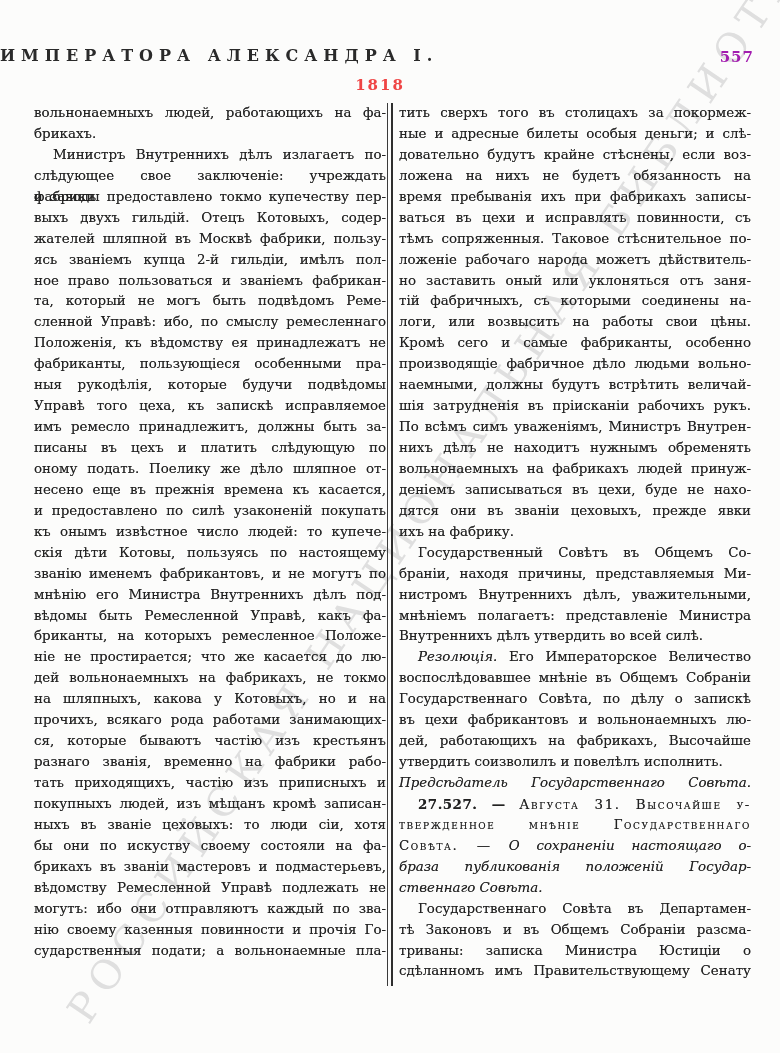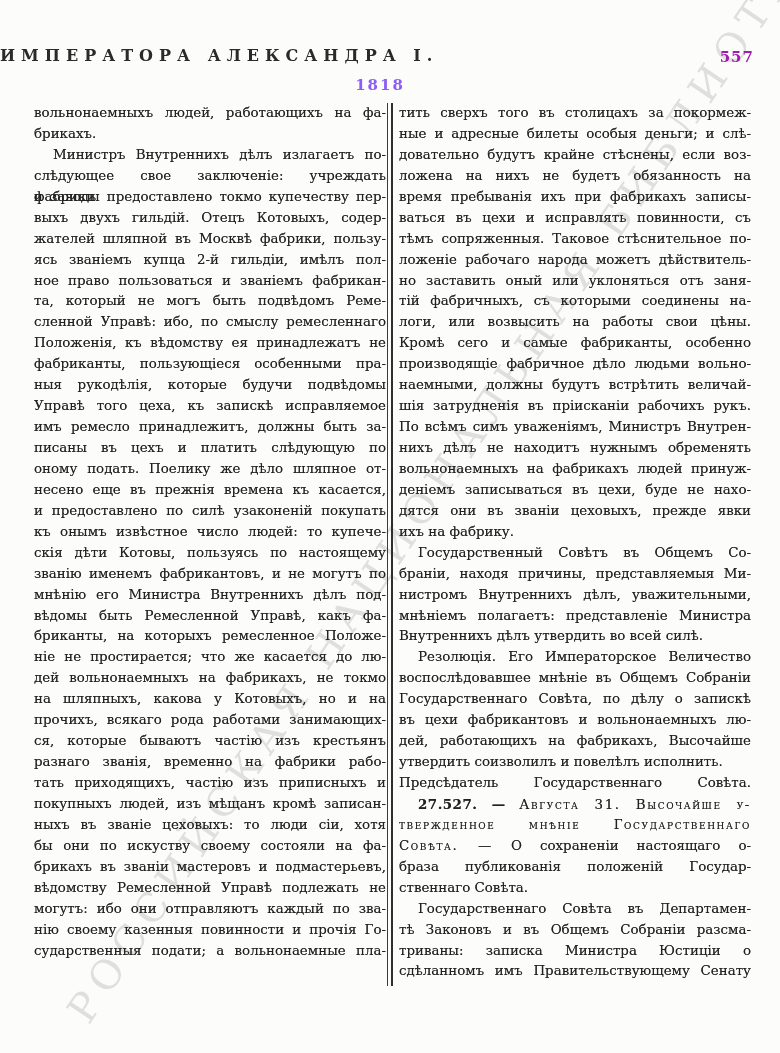--- a/index.html
+++ b/index.html
@@ -19,7 +19,7 @@
   }
   .page-year{
     position:absolute;top:76px;left:0;width:760px;text-align:center;
-    font-size:15px;font-weight:700;letter-spacing:2px;color:#8b5cf6;
+    font-size:15px;font-weight:700;letter-spacing:2px;color:#ef4444;
   }
   .watermark{
     position:absolute;left:58px;top:1005px;width:1250px;

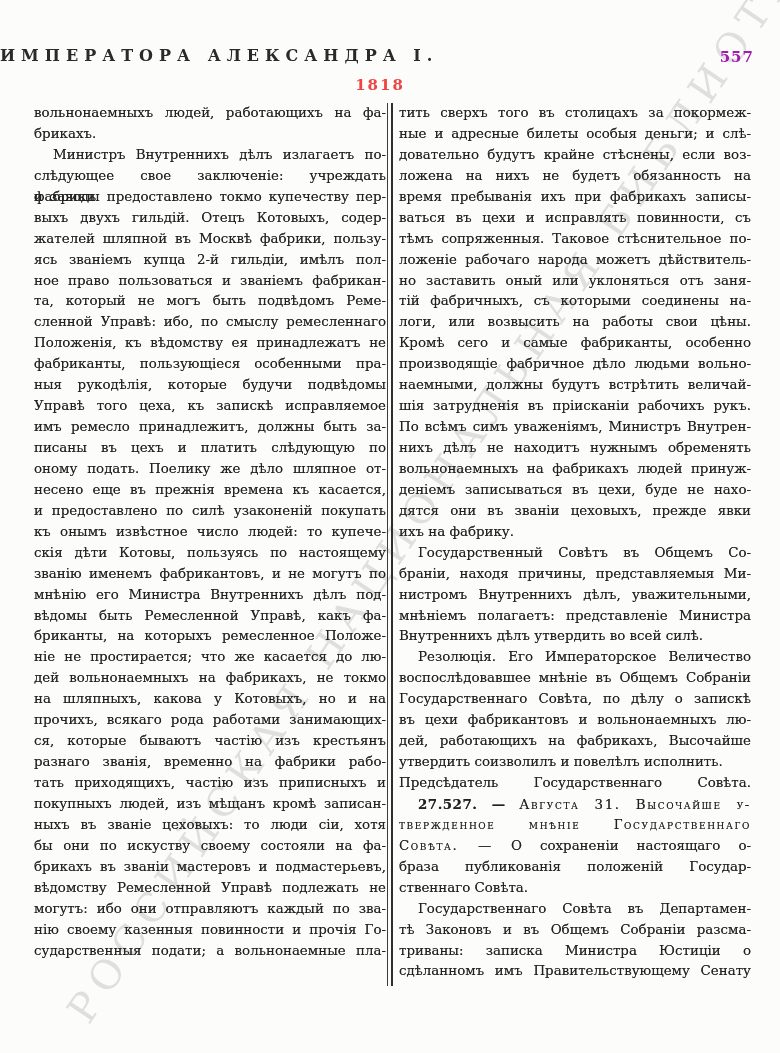--- a/index.html
+++ b/index.html
@@ -42,7 +42,7 @@
   }
   .line.end{text-align-last:left;}
   .line.ind{text-indent:19px;}
-  .i{}
+  .i{font-style:italic;}
   .sc{font-variant-caps:small-caps;letter-spacing:1.6px;}
   .num{font-weight:700;letter-spacing:0.5px;}
   .divider{

